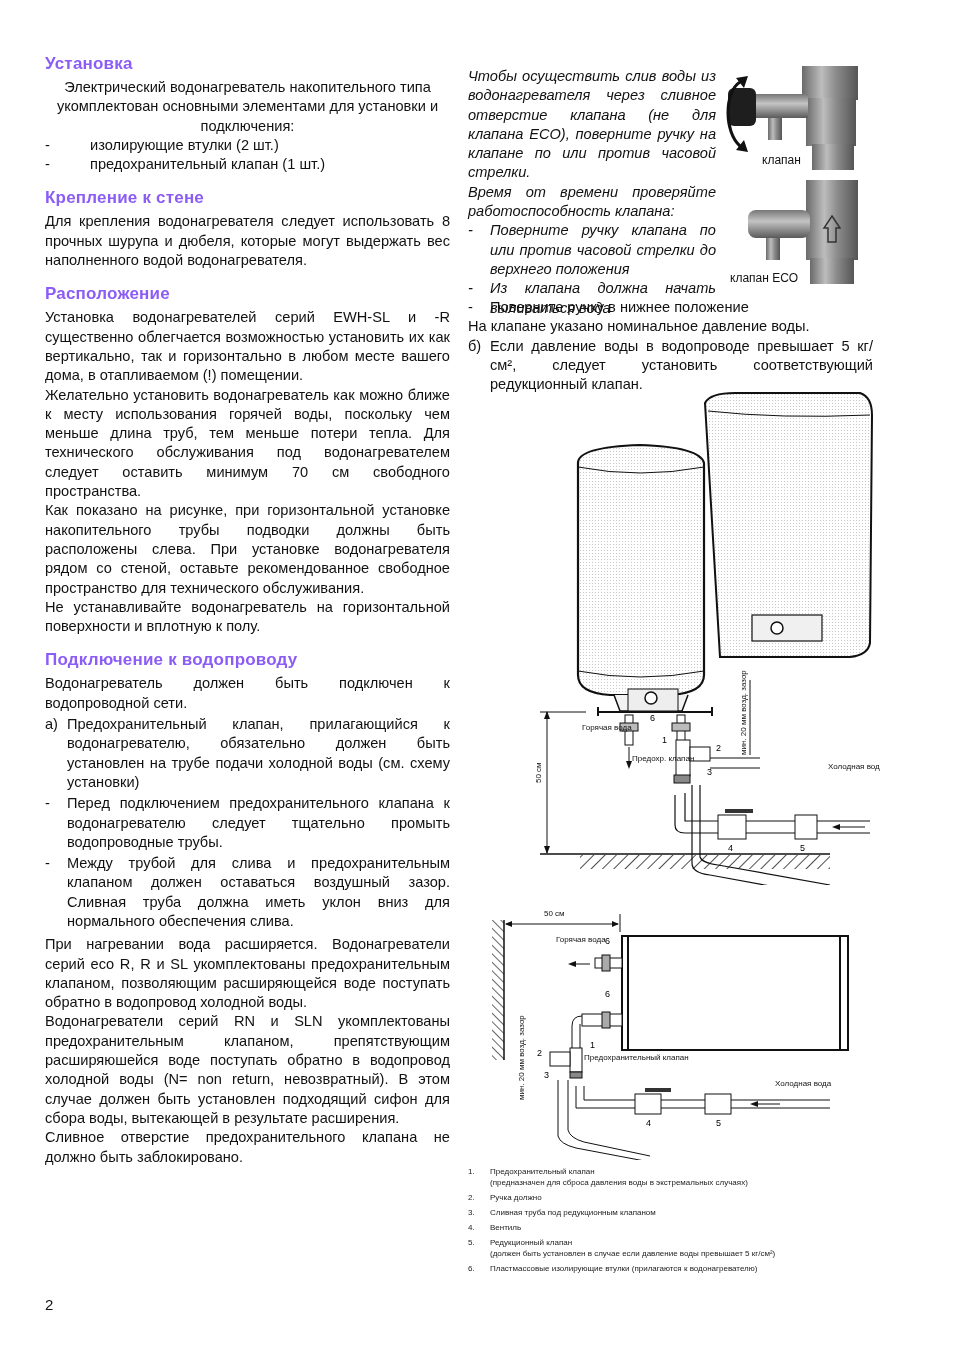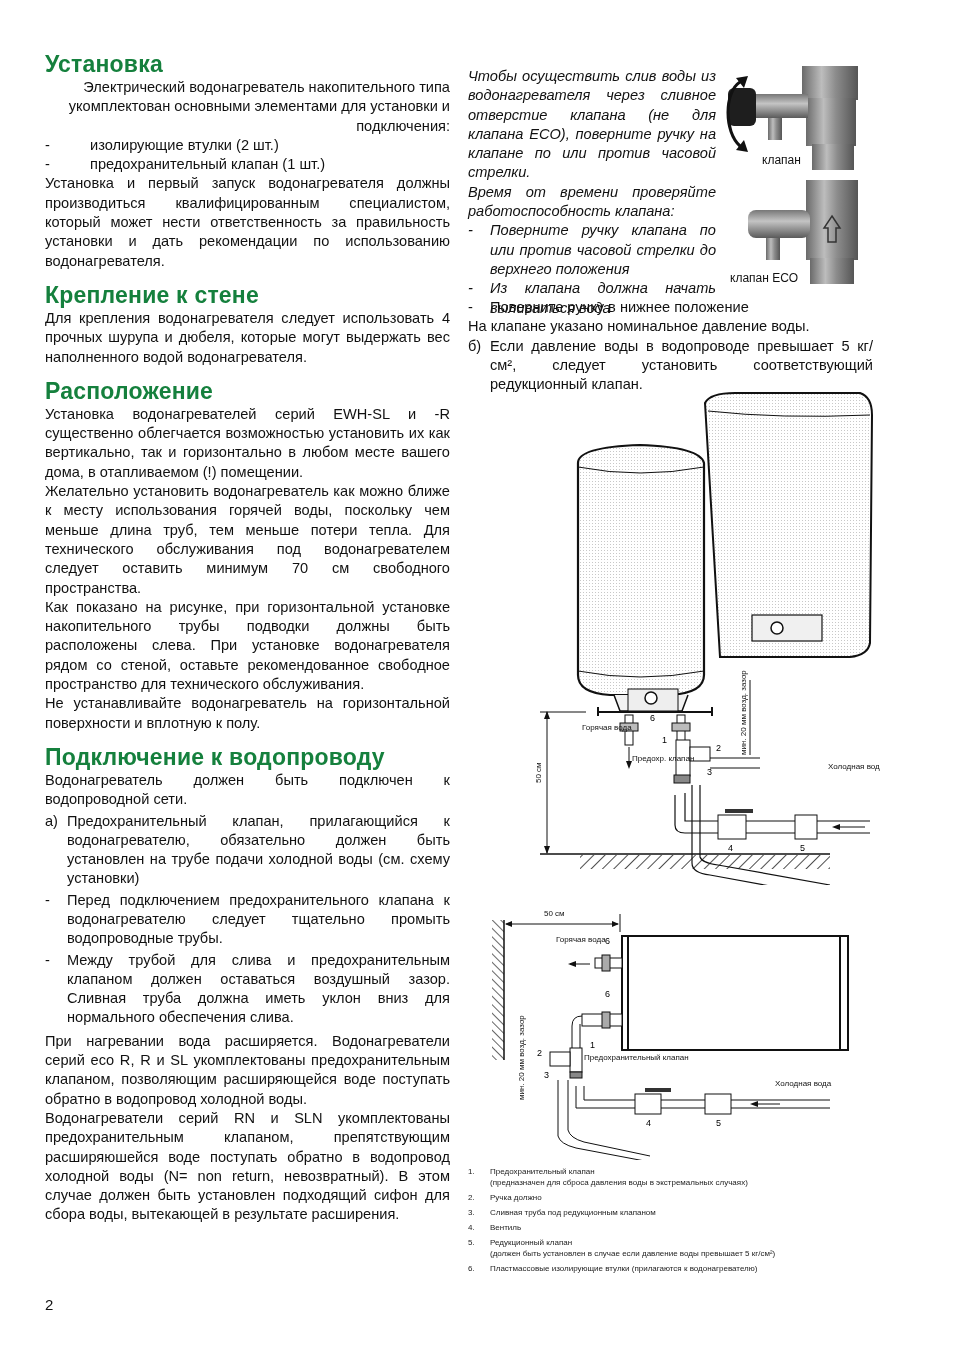--- a/index.html
+++ b/index.html
@@ -8,7 +8,7 @@
   .col-left { position:absolute; left:45px; top:52px; width:405px; }
   .col-right-text { position:absolute; left:468px; top:67px; width:248px;font-style:italic; }
   .col-right-full { position:absolute; left:468px; top:298px; width:405px; }
-  h2 { font-size:23px; font-weight:bold; color:#15803d; margin:0 0 2px 0; line-height:24px; letter-spacing:0.2px; }
+  h2 { font-size:17px; font-weight:bold; color:#8b5cf6; margin:0 0 2px 0; line-height:24px; letter-spacing:0.2px; }
   h2.sp { margin-top:12px; }
   p { margin:0; font-size:14.6px; line-height:19.3px; text-align:justify; }
   .bul { display:flex; font-size:14.6px; line-height:19.3px; }

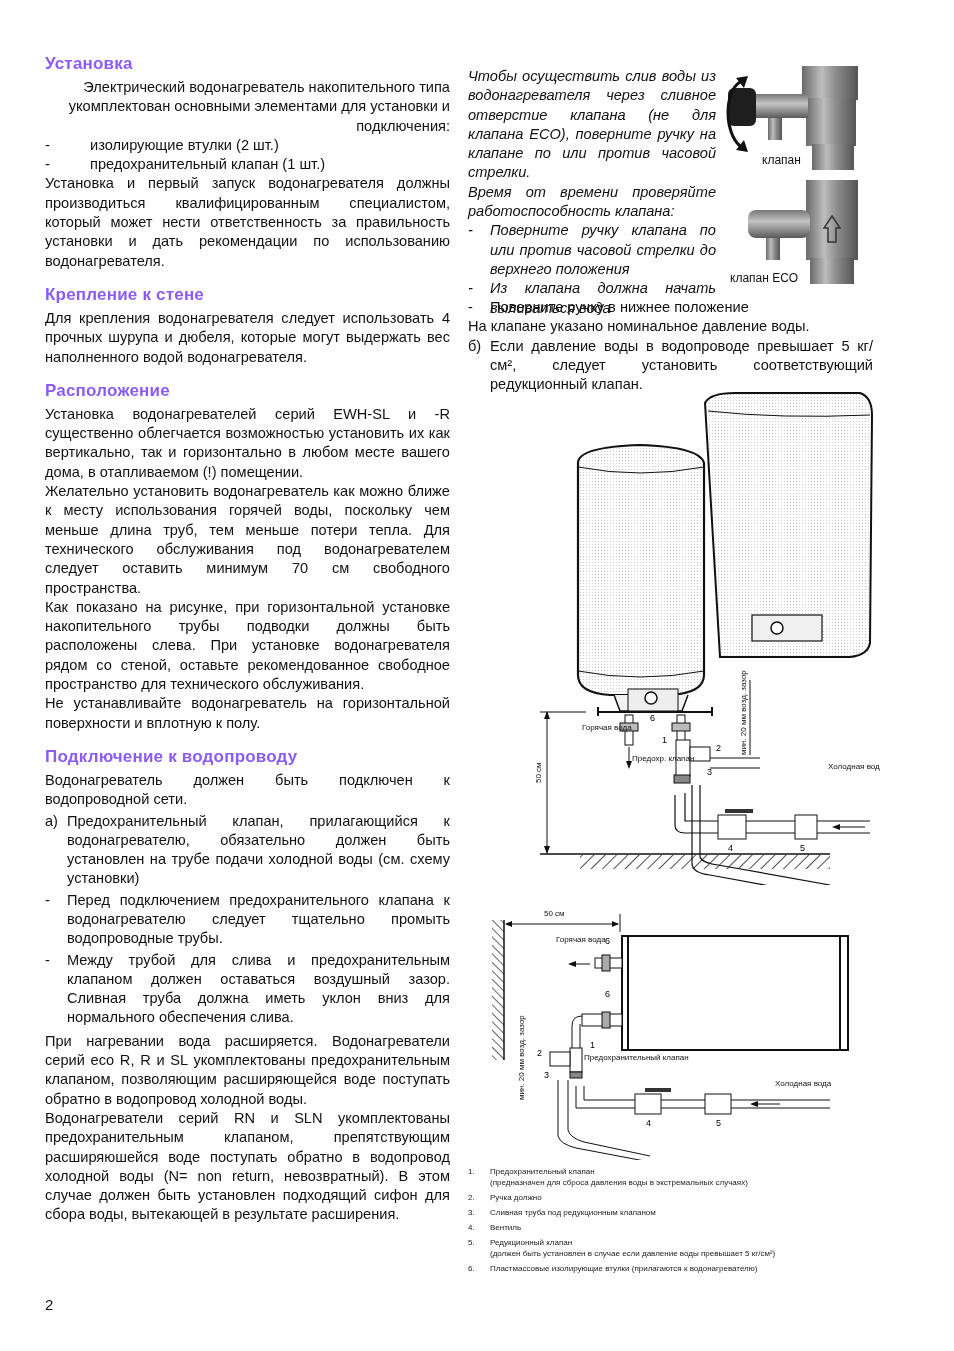--- a/index.html
+++ b/index.html
@@ -31,7 +31,7 @@
 <div class="col-left">
   <section>
     <h2>Установка</h2>
-    <p style="text-align:right">Электрический водонагреватель накопительного типа укомплектован основными элементами для установки и подключения:</p>
+    <p style="text-align:center">Электрический водонагреватель накопительного типа укомплектован основными элементами для установки и подключения:</p>
     <div class="bul">
         <span class="mk">-</span>
         <span class="tx">изолирующие втулки (2 шт.)</span>

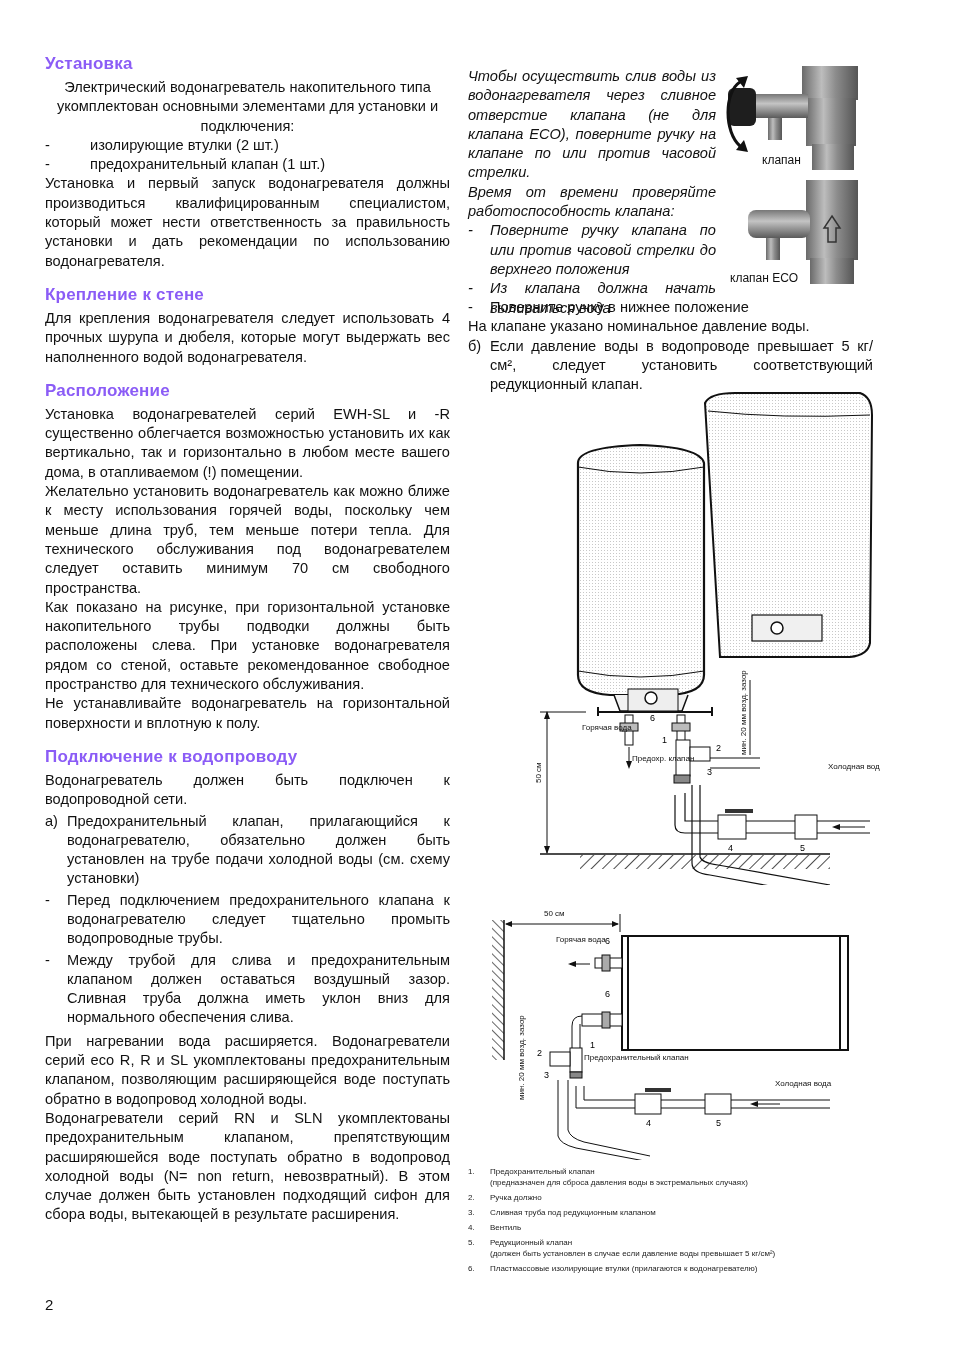--- a/index.html
+++ b/index.html
@@ -40,7 +40,6 @@
         <span class="mk">-</span>
         <span class="tx">предохранительный клапан (1 шт.)</span>
       </div>
-    <p>Установка и первый запуск водонагревателя должны производиться квалифицированным специалистом, который может нести ответственность за правильность установки и дать рекомендации по использованию водонагревателя.</p>
   </section>
 
   <section>

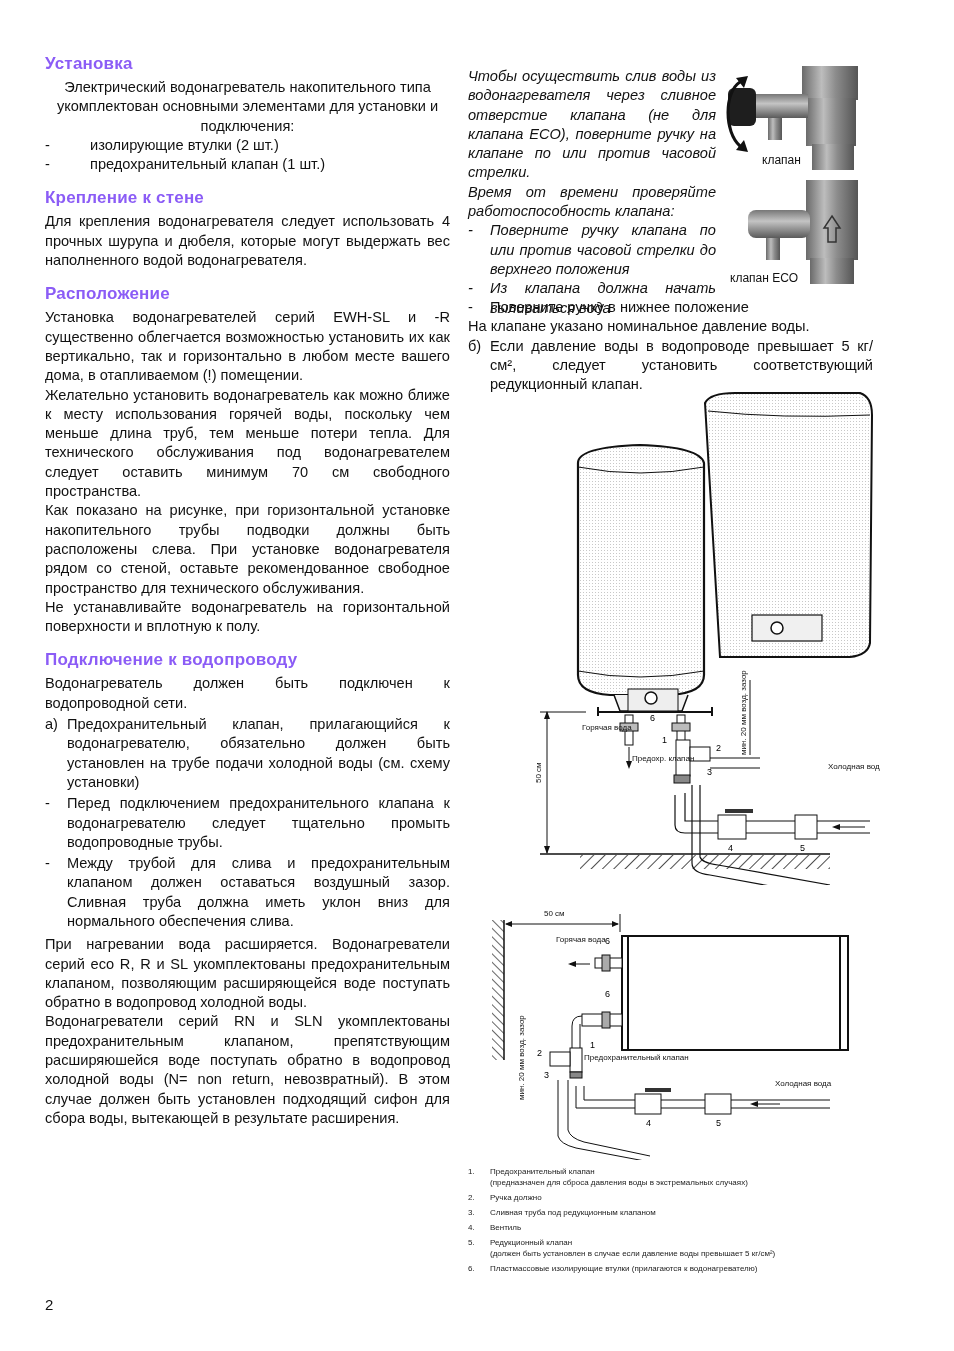--- a/index.html
+++ b/index.html
@@ -44,7 +44,7 @@
 
   <section>
     <h2 class="sp">Крепление к стене</h2>
-    <p>Для крепления водонагревателя следует использовать 4 прочных шурупа и дюбеля, которые могут выдержать вес наполненного водой водонагревателя.</p>
+    <p>Для крепления водонагревателя следует использовать 8 прочных шурупа и дюбеля, которые могут выдержать вес наполненного водой водонагревателя.</p>
   </section>
 
   <section>

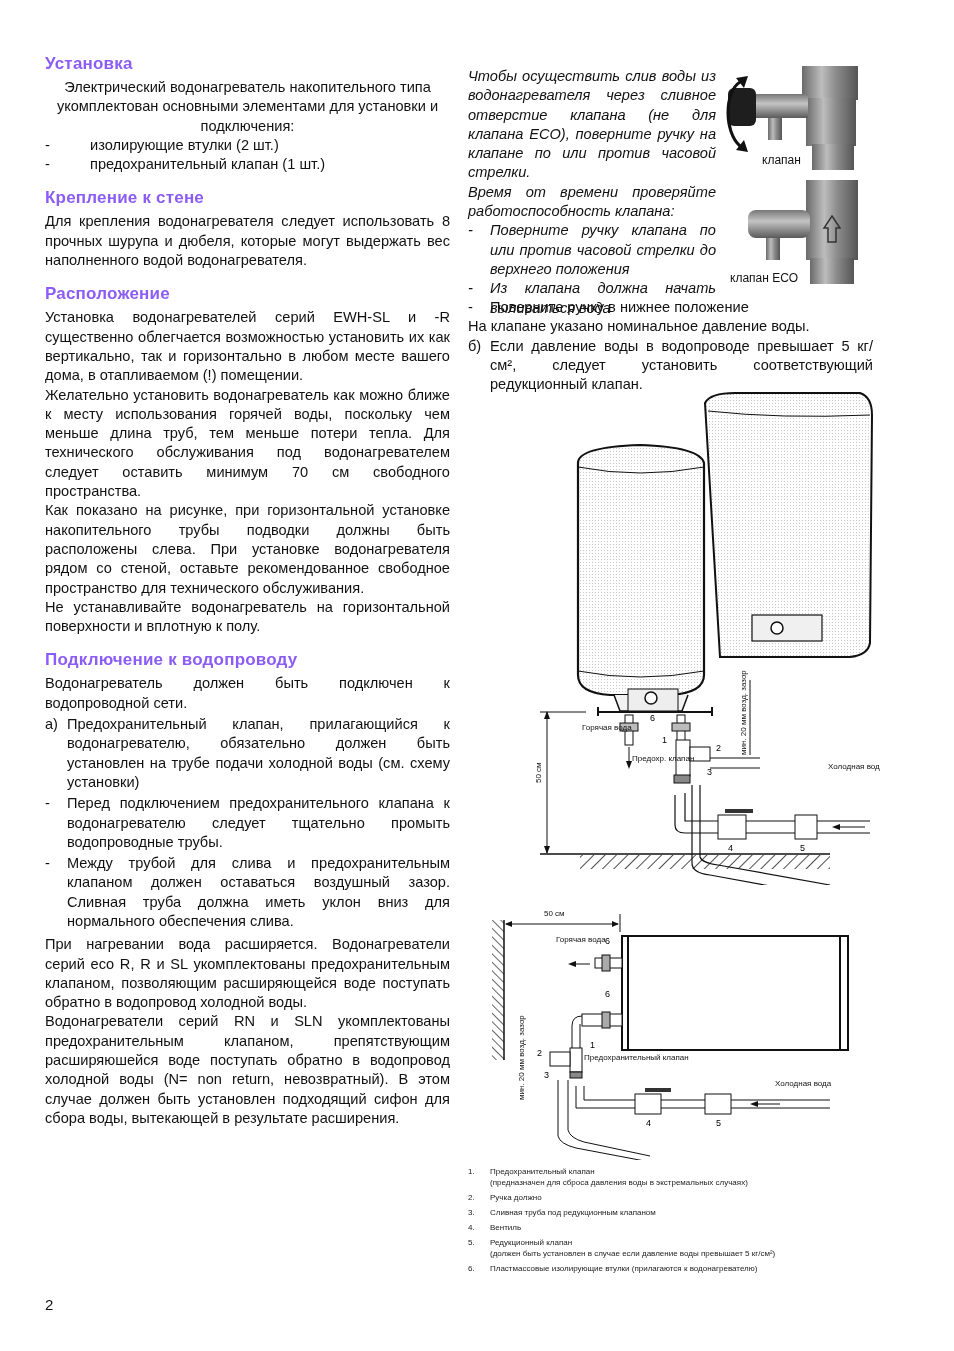--- a/index.html
+++ b/index.html
@@ -73,6 +73,7 @@
     <div class="gap"></div>
     <p>При нагревании вода расширяется. Водонагреватели серий eco R, R и SL укомплектованы предохранительным клапаном, позволяющим расширяющейся воде поступать обратно в водопровод холодной воды.</p>
     <p>Водонагреватели серий RN и SLN укомплектованы предохранительным клапаном, препятствующим расширяюшейся воде поступать обратно в водопровод холодной воды (N= non return, невозвратный). В этом случае должен быть установлен подходящий сифон для сбора воды, вытекающей в результате расширения.</p>
+    <p>Сливное отверстие предохранительного клапана не должно быть заблокировано.</p>
   </section>
 </div>
 

